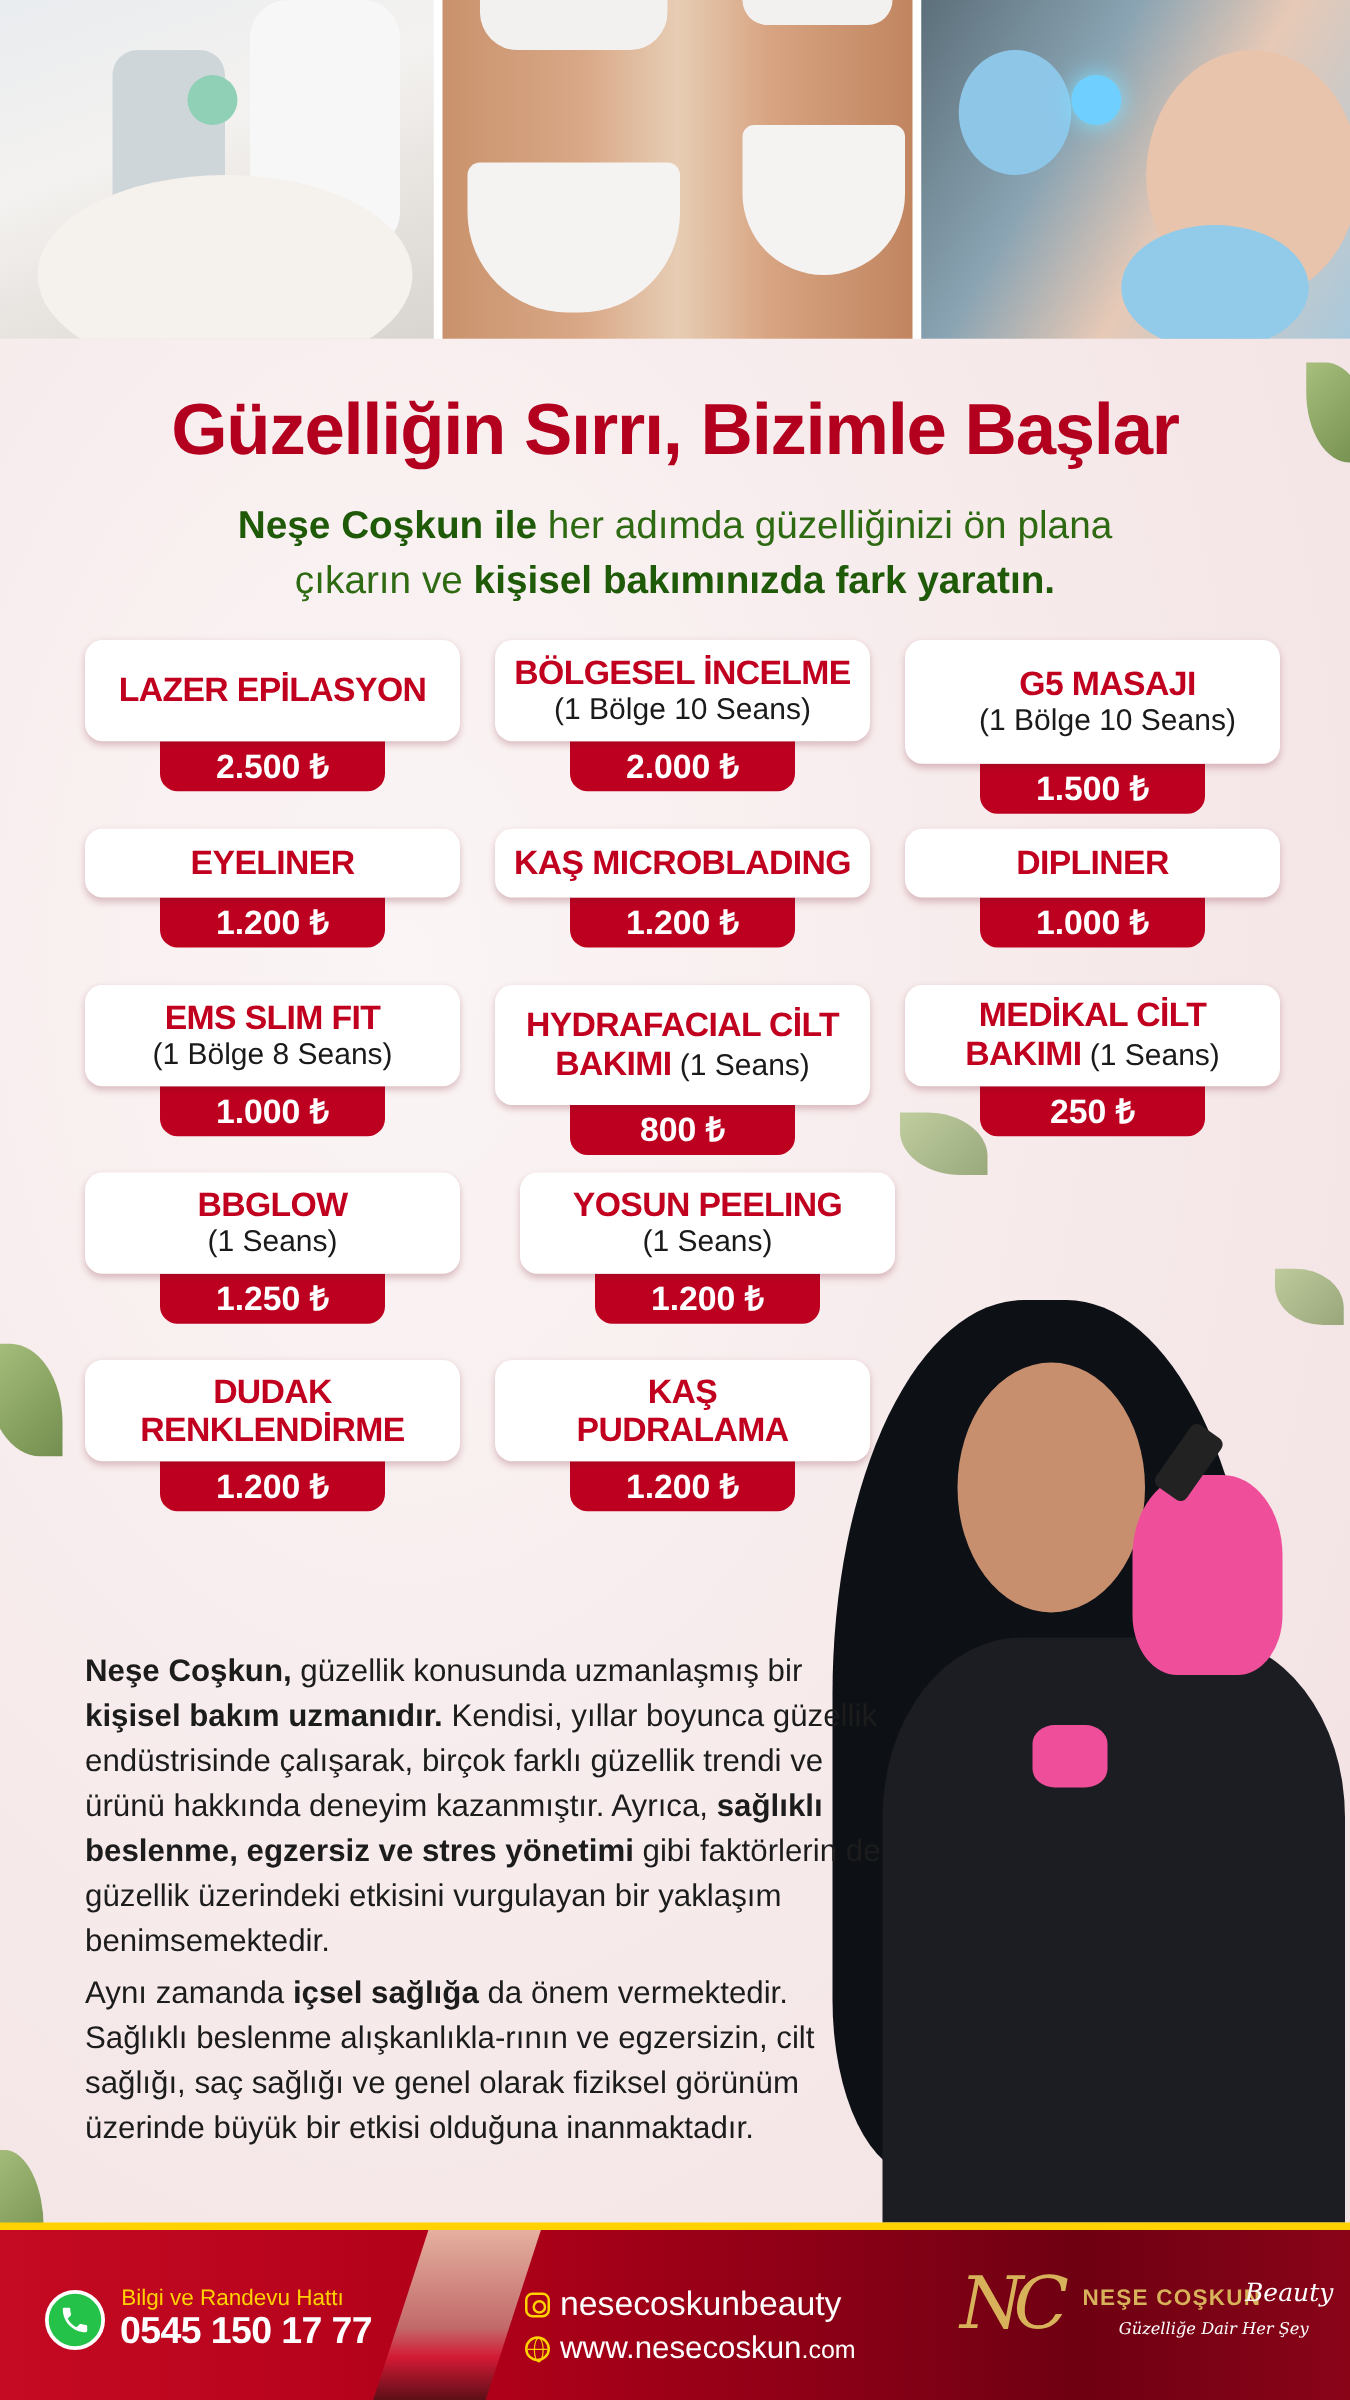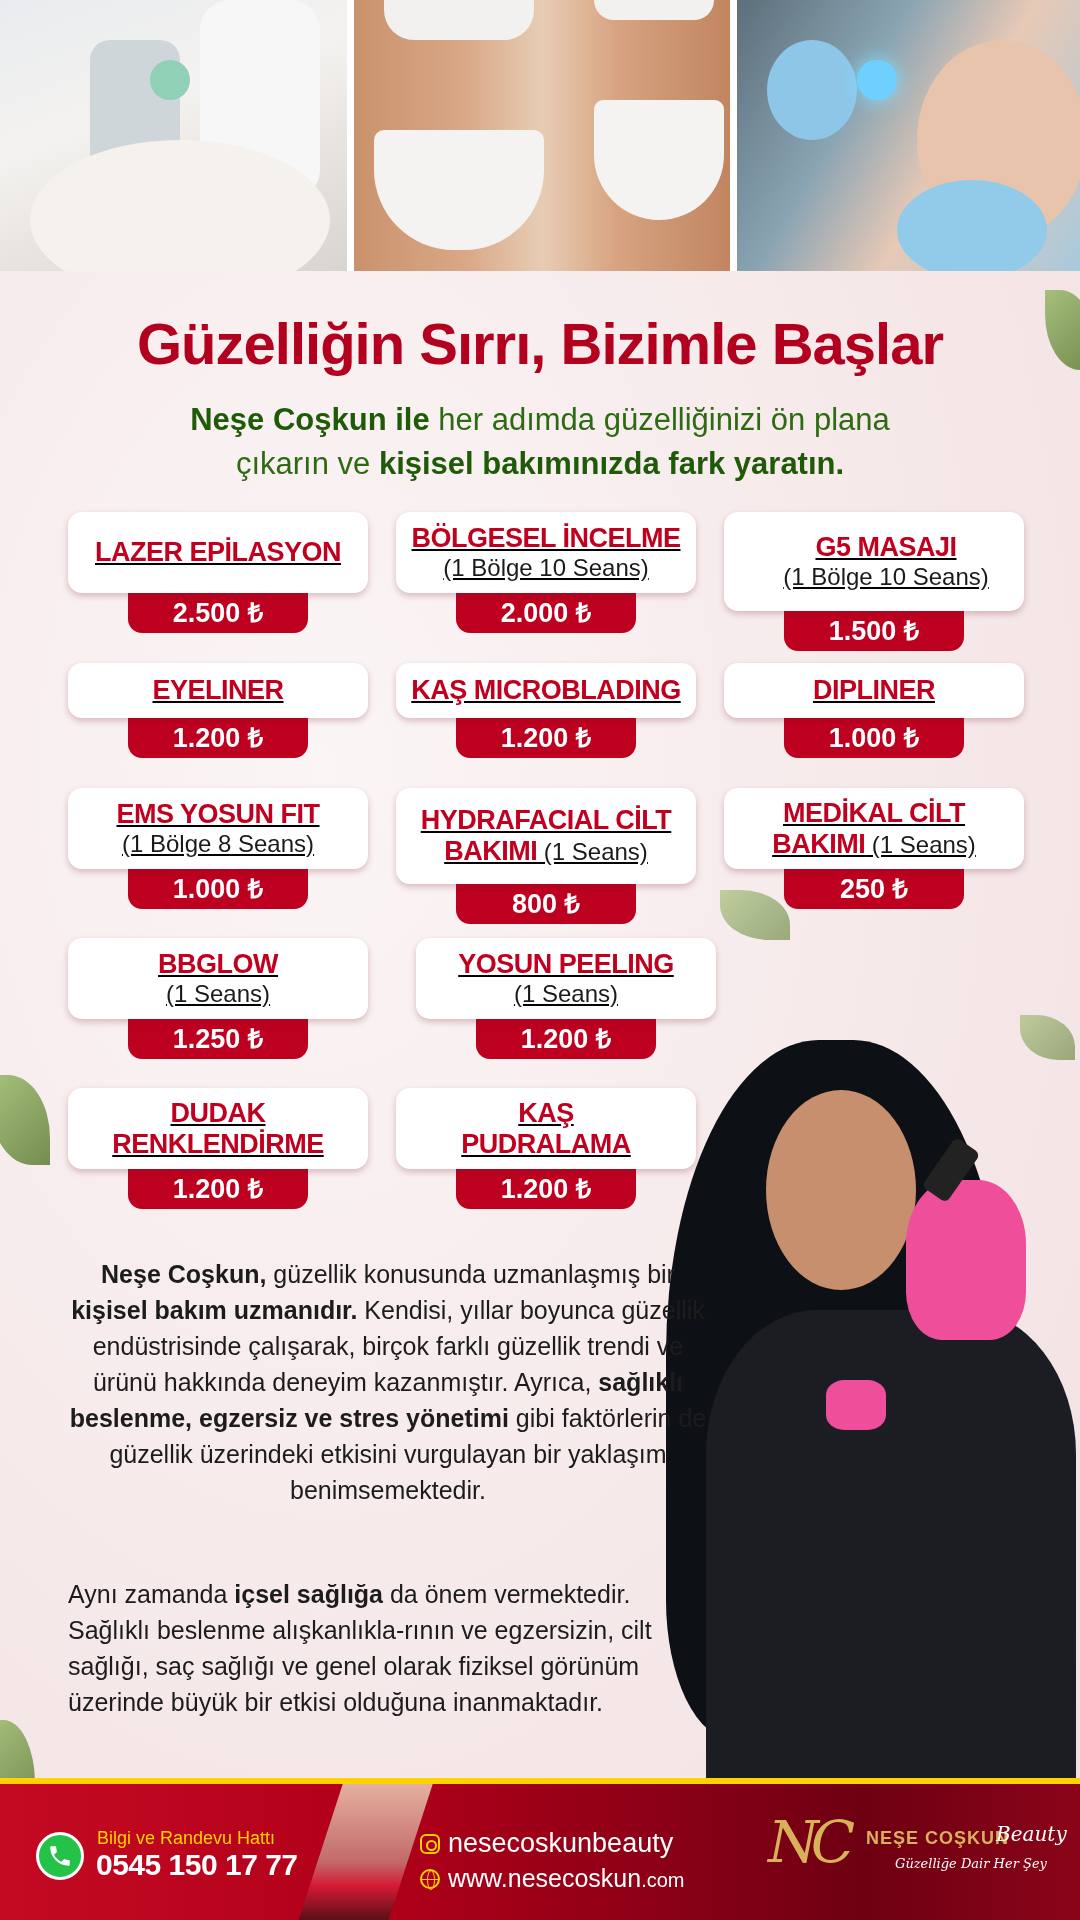--- a/index.html
+++ b/index.html
@@ -26,7 +26,7 @@
   
   .card { position: absolute; width: 300px; }
   .card-box { position: relative; background: #fff; border-radius: 14px; width: 300px;
-    box-shadow: 0 3px 6px rgba(120,20,40,0.25); text-align: center; display: flex; flex-direction: column; justify-content: center; z-index: 2; text-decoration: underline; }
+    box-shadow: 0 3px 6px rgba(120,20,40,0.25); text-align: center; display: flex; flex-direction: column; justify-content: center; z-index: 2; }
   .card-title { color: #c0001e; font-weight: 700; font-size: 27px; line-height: 31px; letter-spacing: -0.5px; }
   .card-sub { color: #1a1a1a; font-size: 24px; line-height: 28px; }
   .card-title .inline-sub { color: #1a1a1a; font-weight: 400; font-size: 24px; letter-spacing: 0; }

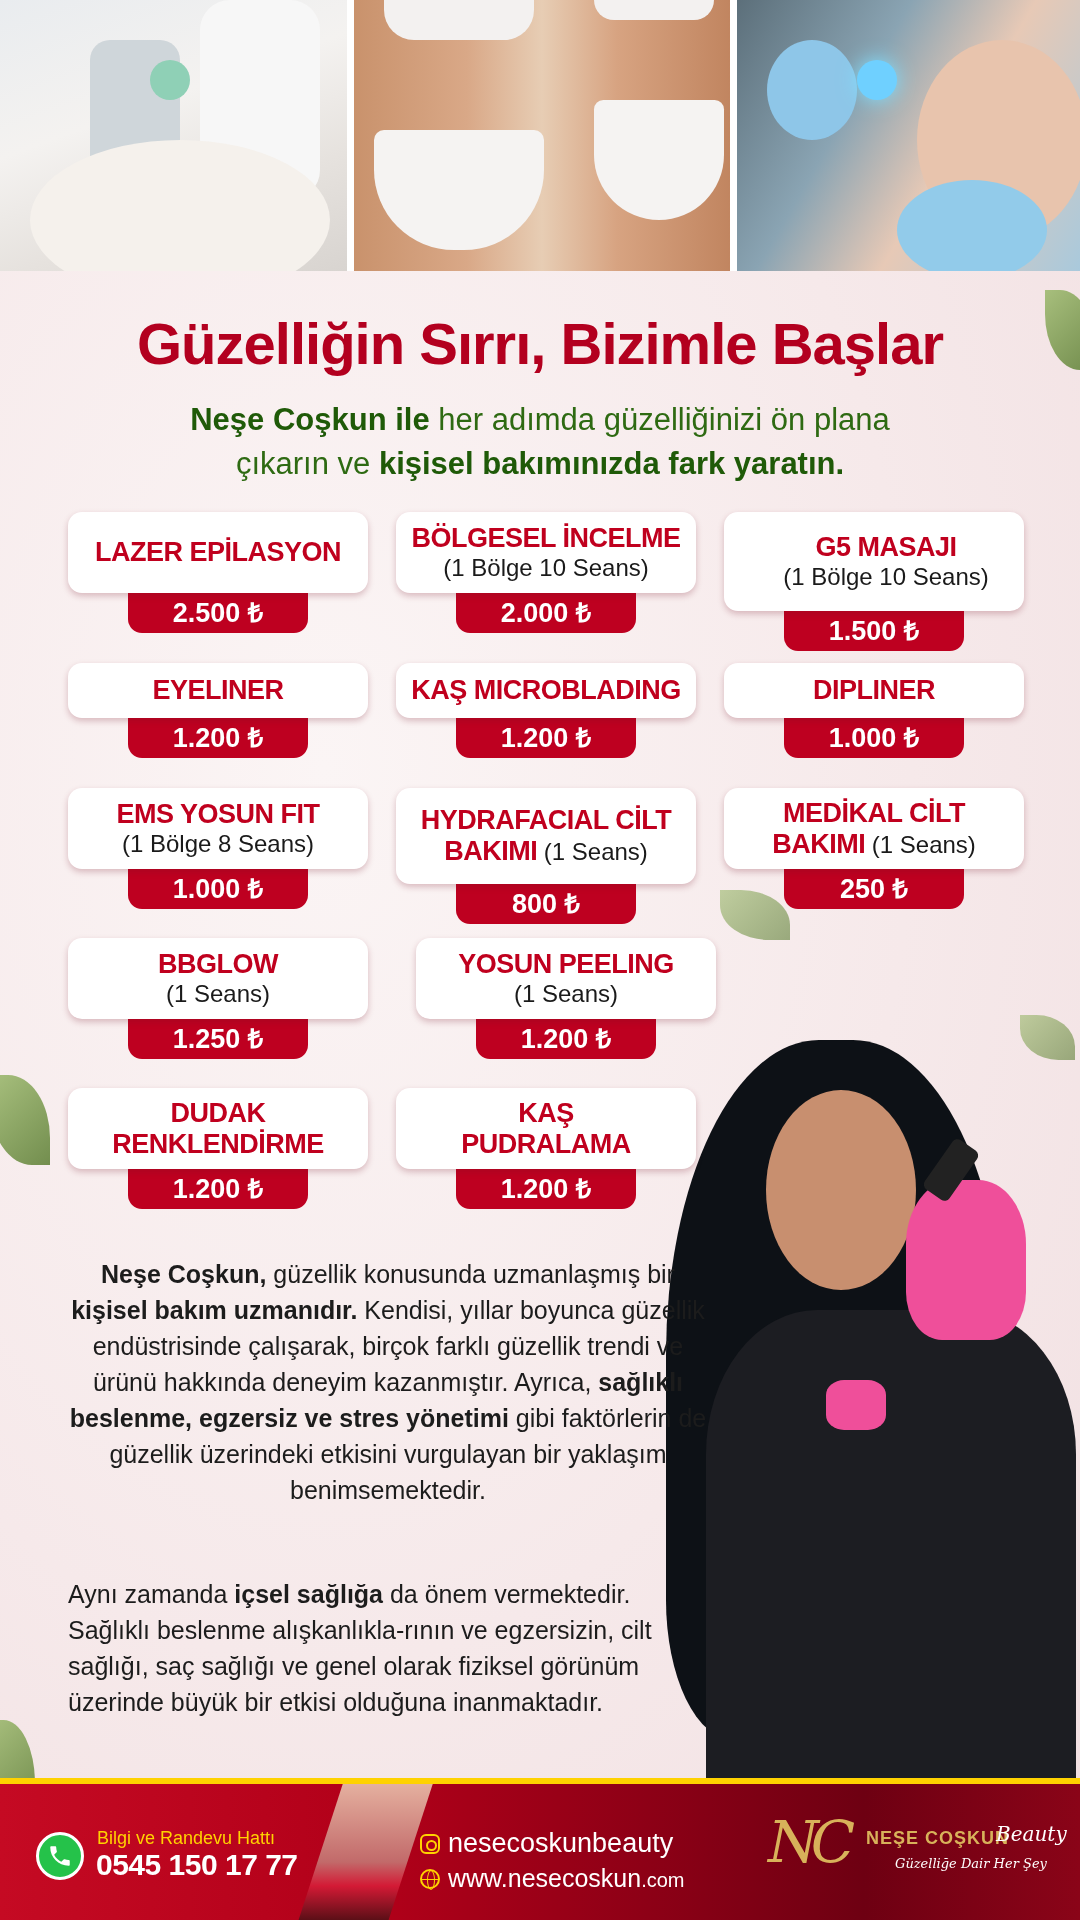--- a/index.html
+++ b/index.html
@@ -147,7 +147,7 @@
 
   <div class="card" style="left:68px;top:788px;">
     <div class="card-box" style="height:81px;">
-      <div class="card-title">EMS YOSUN FIT</div>
+      <div class="card-title">EMS SLIM FIT</div>
       <div class="card-sub">(1 Bölge 8 Seans)</div>
     </div>
     <div class="price">1.000 ₺</div>

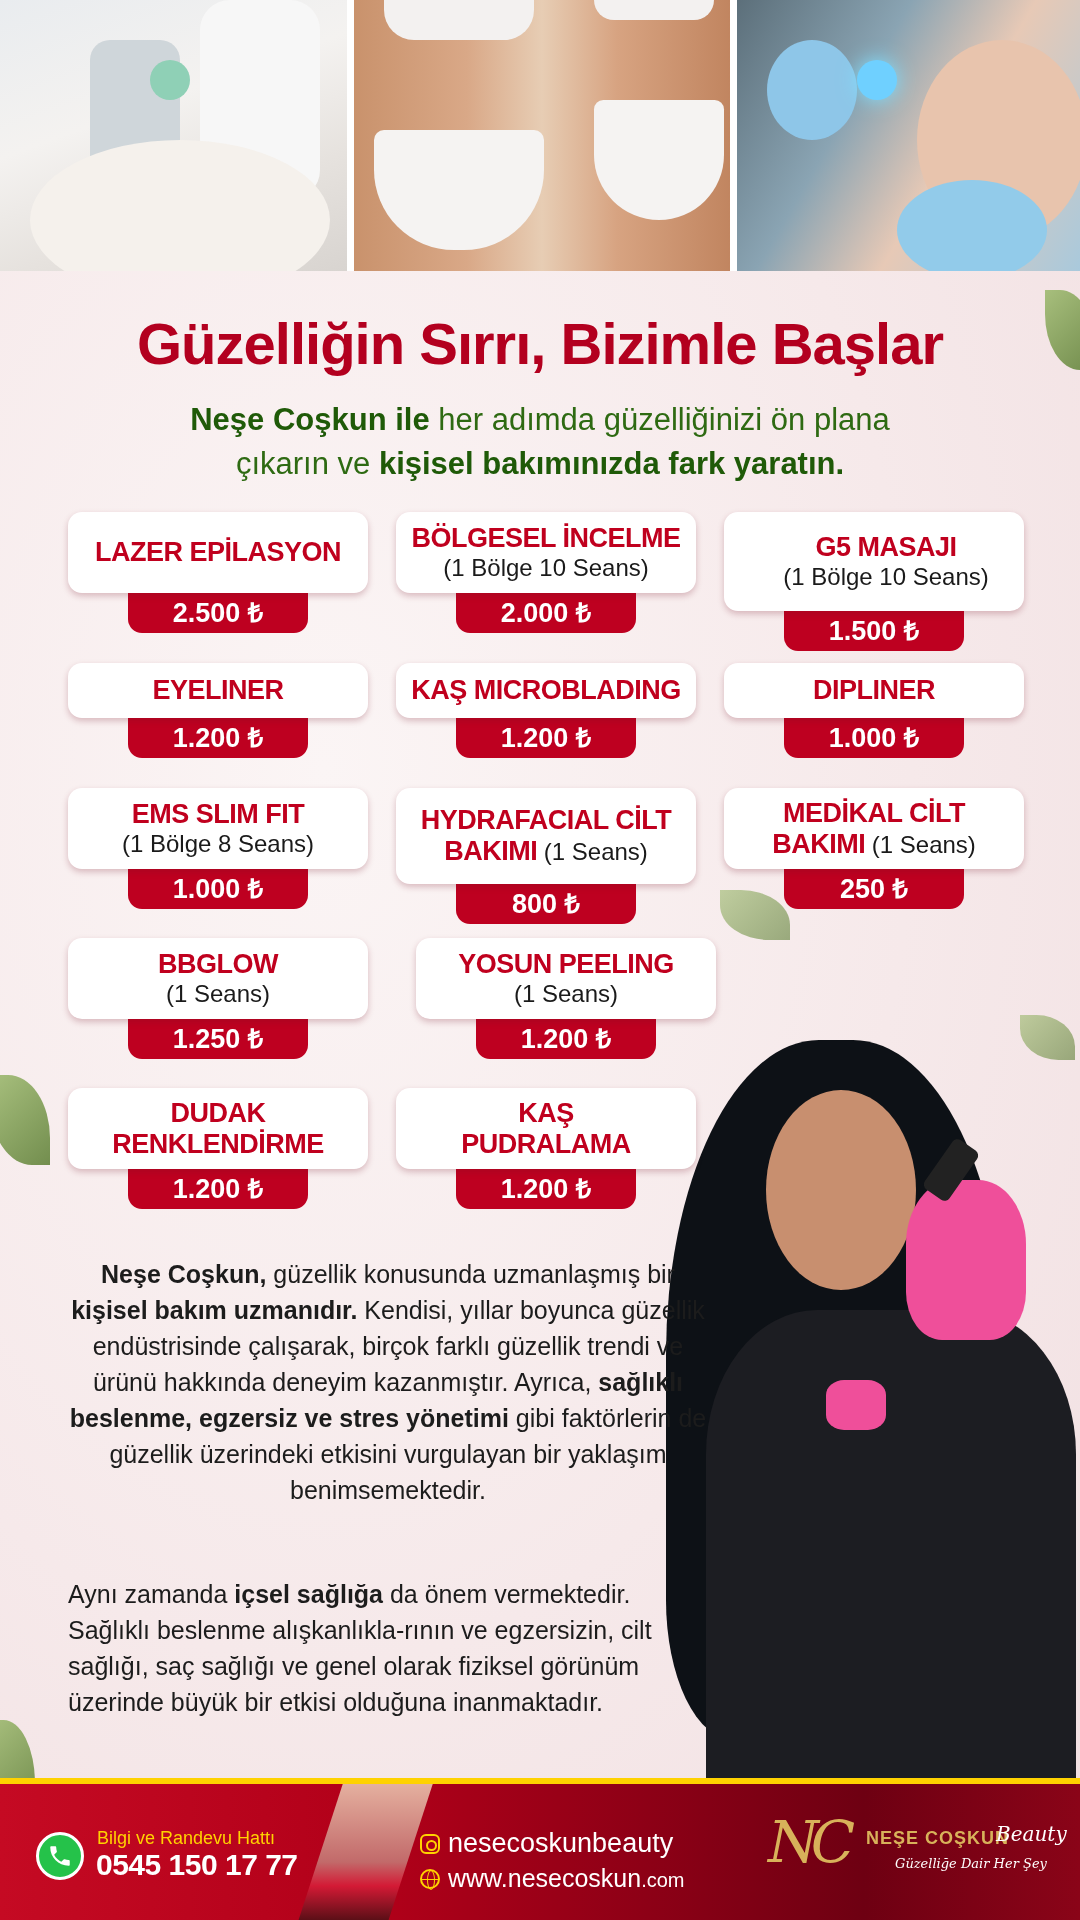--- a/index.html
+++ b/index.html
@@ -206,7 +206,7 @@
     <div class="shape" style="left:310px;top:130px;width:30px;height:60px;background:#222;border-radius:6px;transform:rotate(35deg);"></div>
   </div>
 
-  <p class="bio" style="top:1256px;width:640px;text-align:center;">
+  <p class="bio" style="top:1319px;width:640px;">
     <b>Neşe Coşkun,</b><span> güzellik konusunda uzmanlaşmış bir </span><b>kişisel bakım uzmanıdır.</b><span> Kendisi, yıllar boyunca güzellik endüstrisinde çalışarak, birçok farklı güzellik trendi ve ürünü hakkında deneyim kazanmıştır. Ayrıca, </span><b>sağlıklı beslenme, egzersiz ve stres yönetimi</b><span> gibi faktörlerin de güzellik üzerindeki etkisini vurgulayan bir yaklaşım benimsemektedir.</span>
   </p>
   <p class="bio" style="top:1576px;width:600px;">

